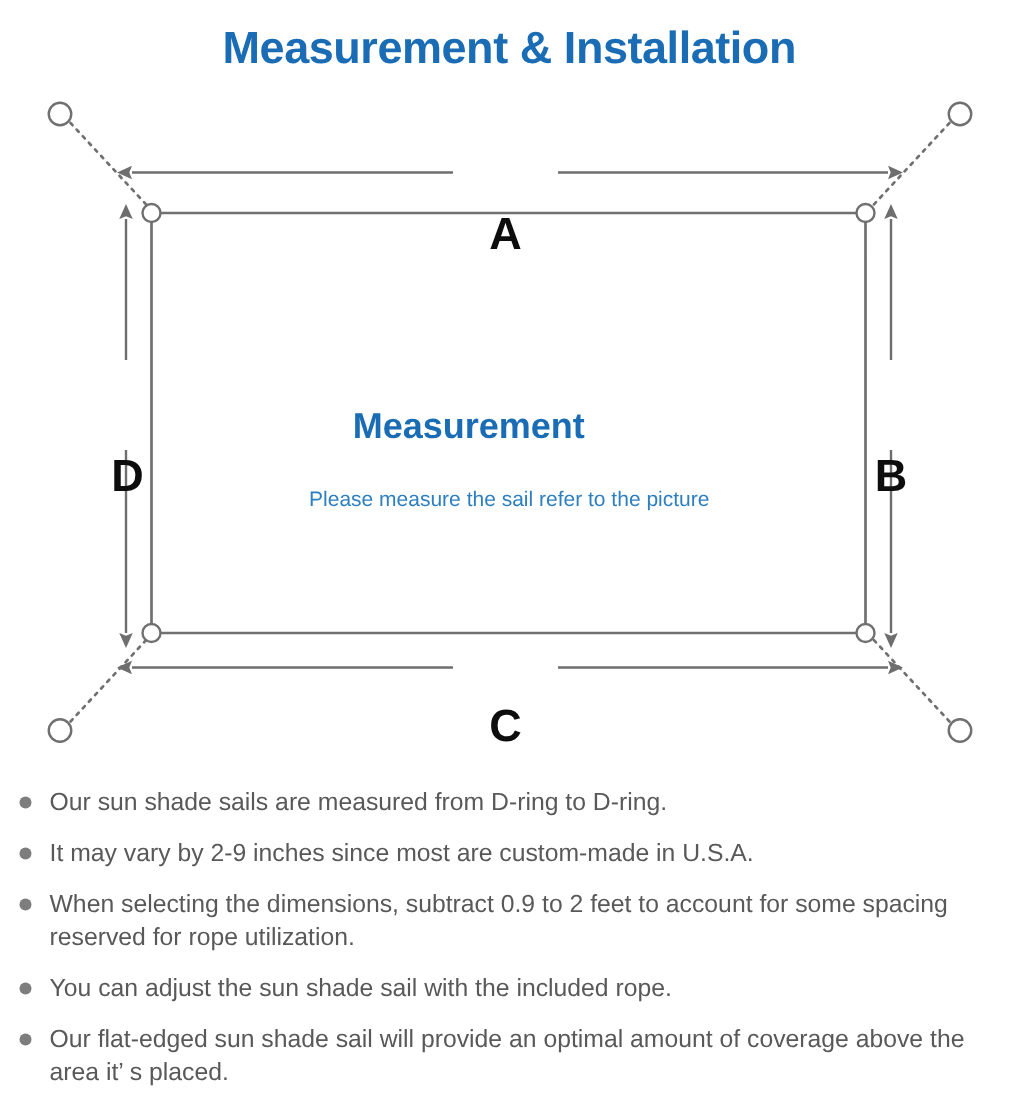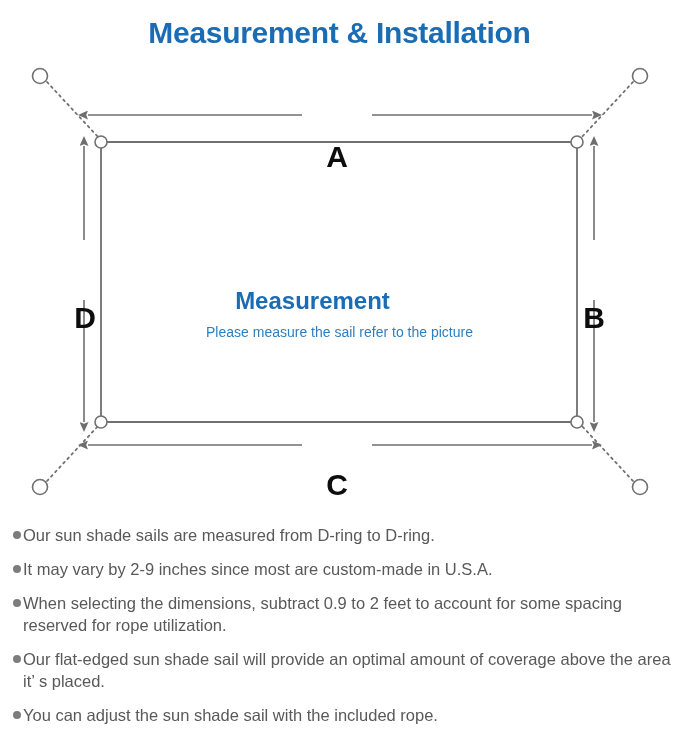--- a/index.html
+++ b/index.html
@@ -48,7 +48,7 @@
 
   .inner-title{
     position:absolute;
-    left:0;top:237px;width:625px;
+    left:0;top:221px;width:625px;
     text-align:center;
     font-size:24px;
     font-weight:bold;

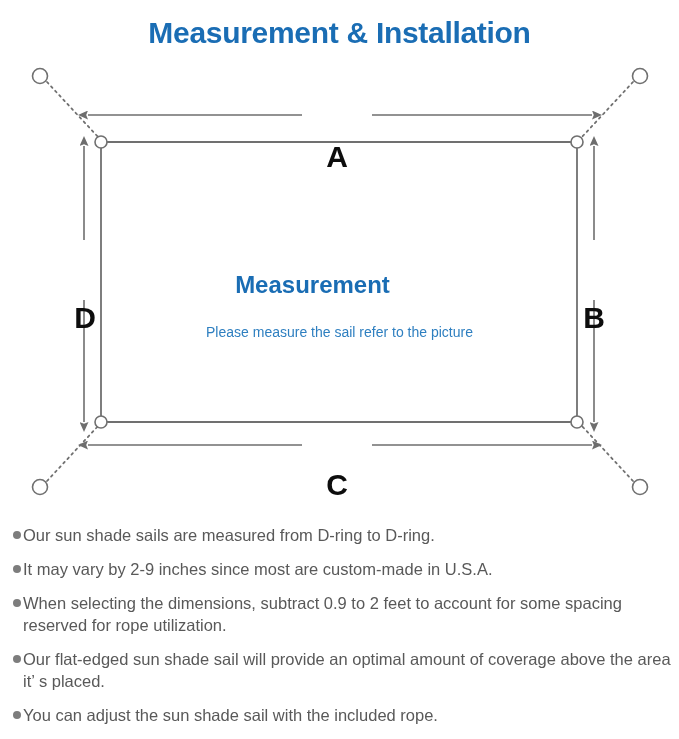--- a/index.html
+++ b/index.html
@@ -70,7 +70,7 @@
   }
   .note{
     position:relative;
-    padding-left:23px;
+    padding-left:33px;
     margin-bottom:12px;
     color:#595959;
     font-size:16.5px;

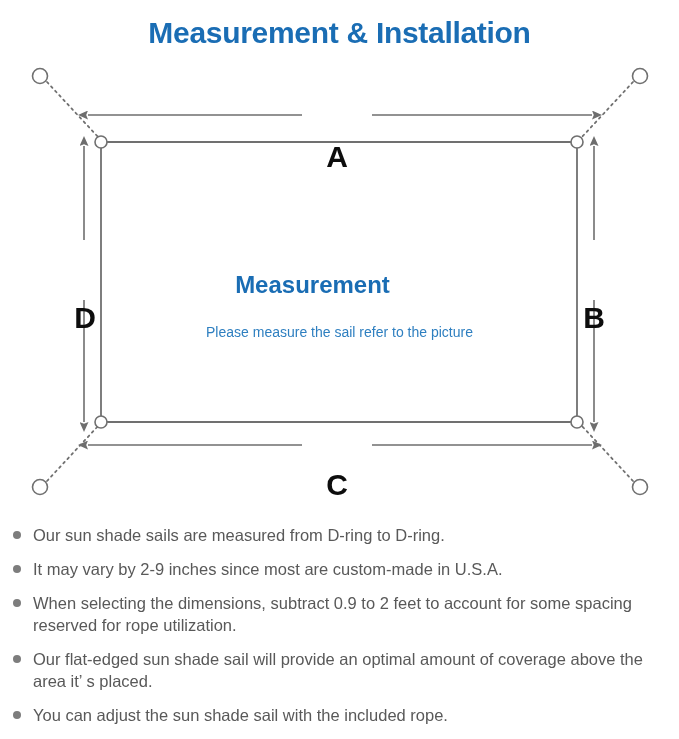--- a/index.html
+++ b/index.html
@@ -159,11 +159,11 @@
     </div>
     <div class="note">
       <span class="dot"></span>
-      <span class="txt">Our flat-edged sun shade sail will provide an optimal amount of coverage above the area it’ s placed.</span>
+      <span class="txt">You can adjust the sun shade sail with the included rope.</span>
     </div>
     <div class="note">
       <span class="dot"></span>
-      <span class="txt">You can adjust the sun shade sail with the included rope.</span>
+      <span class="txt">Our flat-edged sun shade sail will provide an optimal amount of coverage above the area it’ s placed.</span>
     </div>
   </div>
 

